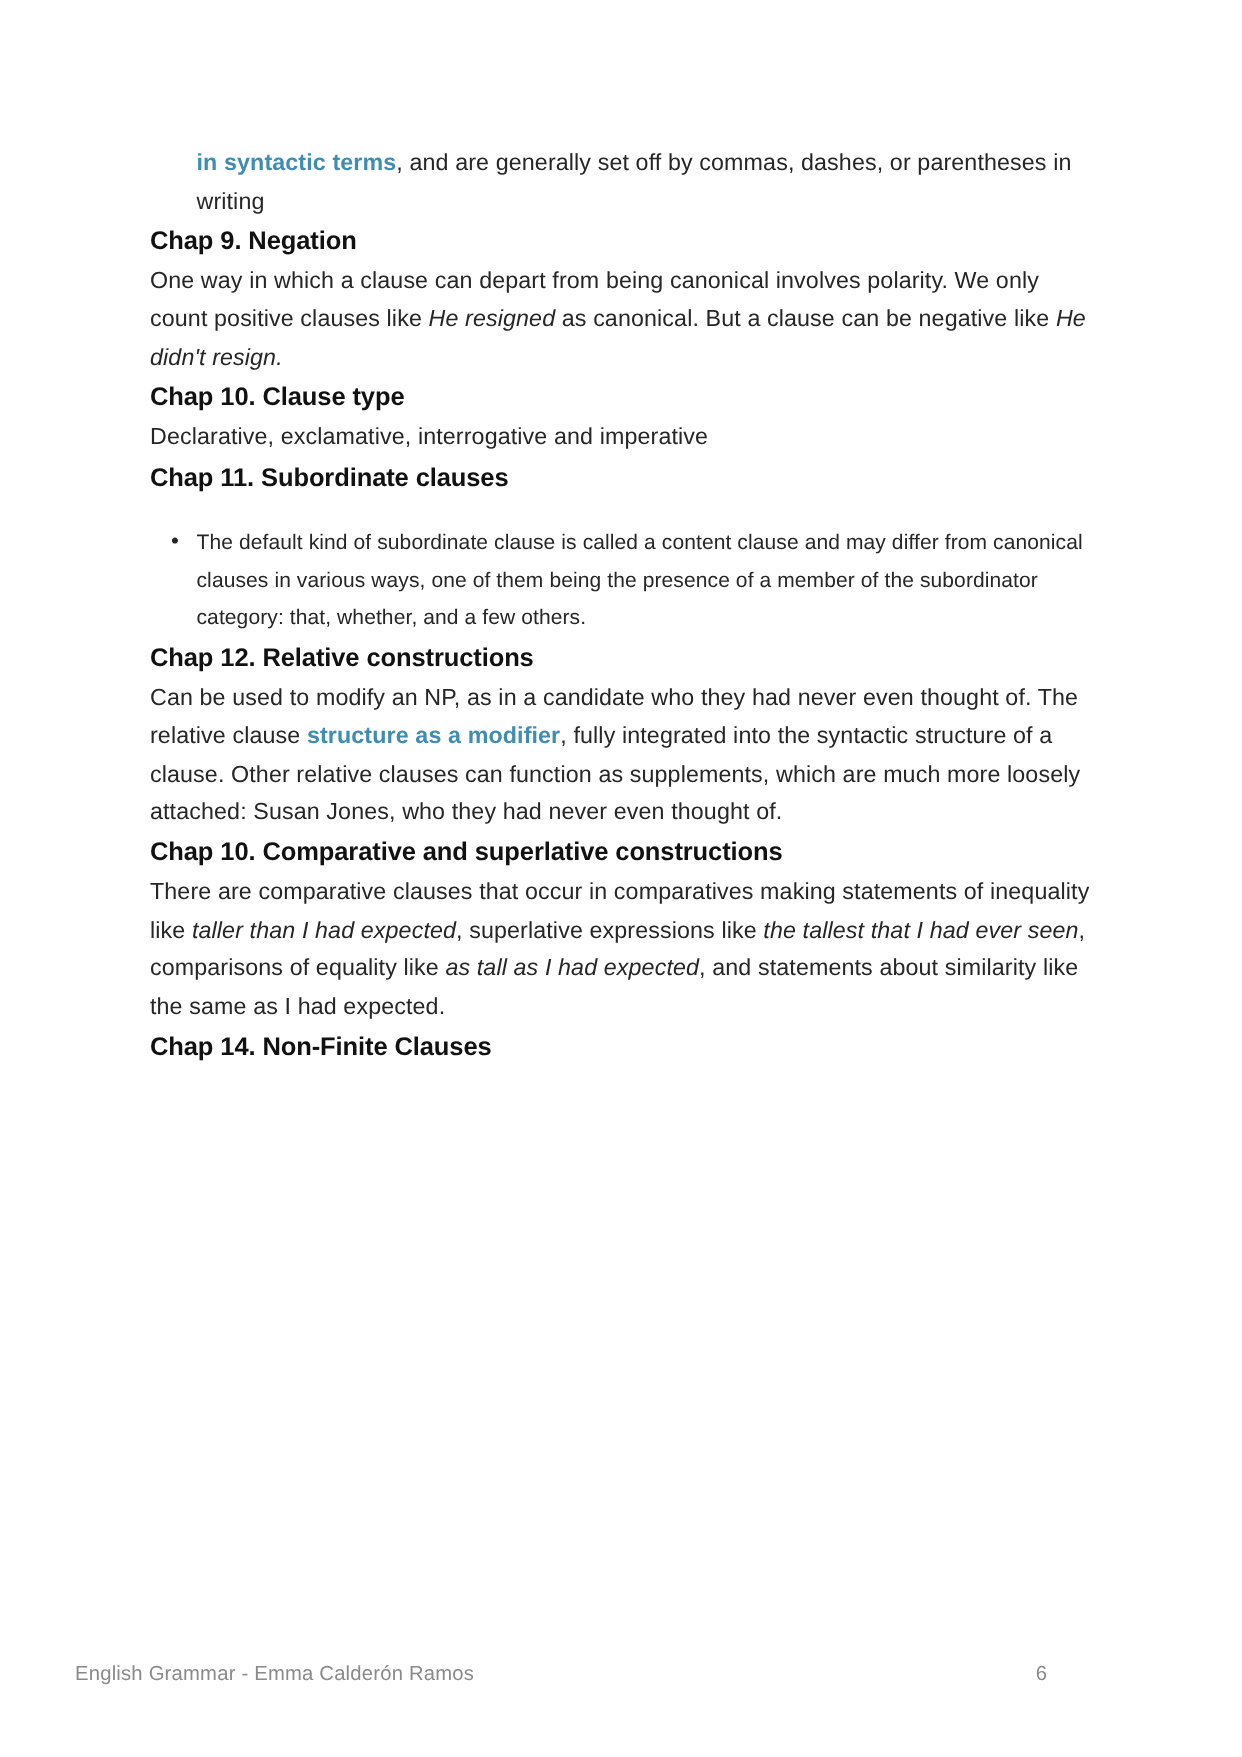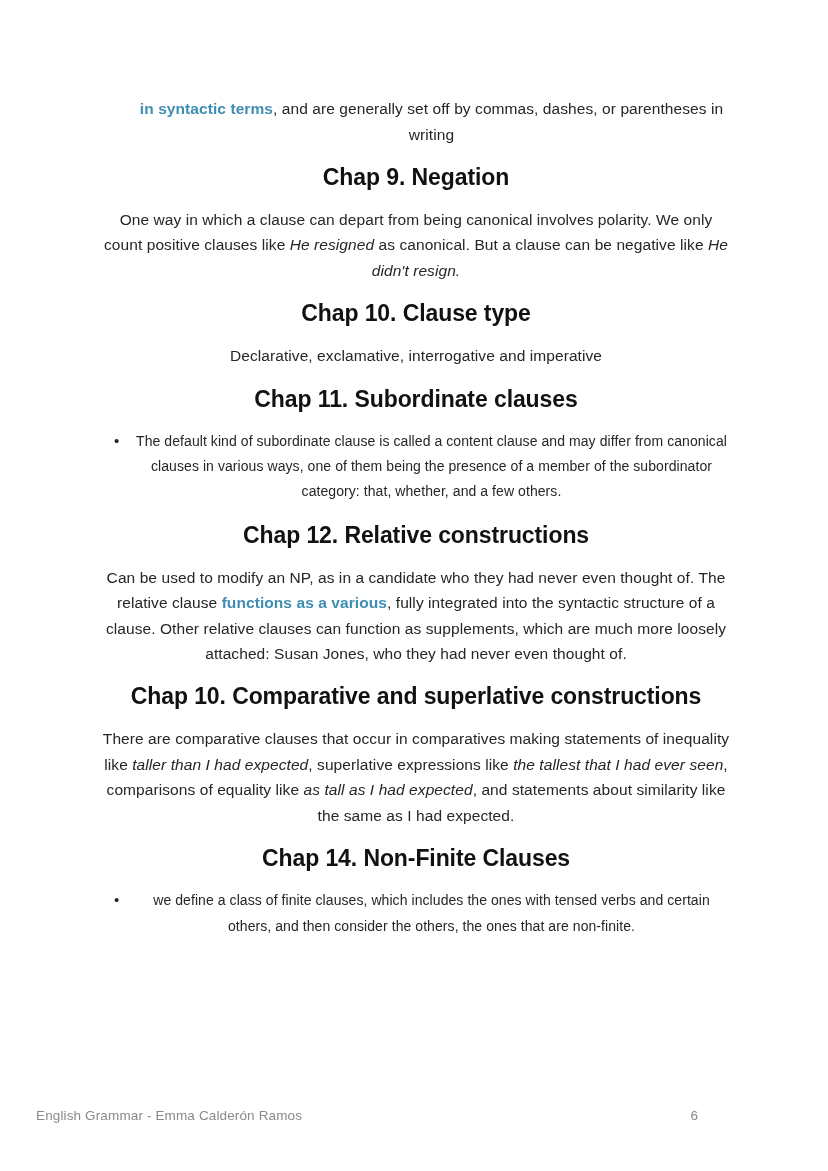--- a/index.html
+++ b/index.html
@@ -18,7 +18,6 @@
     background: #ffffff;
     box-sizing: border-box;
     overflow: hidden;
-    text-align: center;
   }
   .content {
     position: absolute;

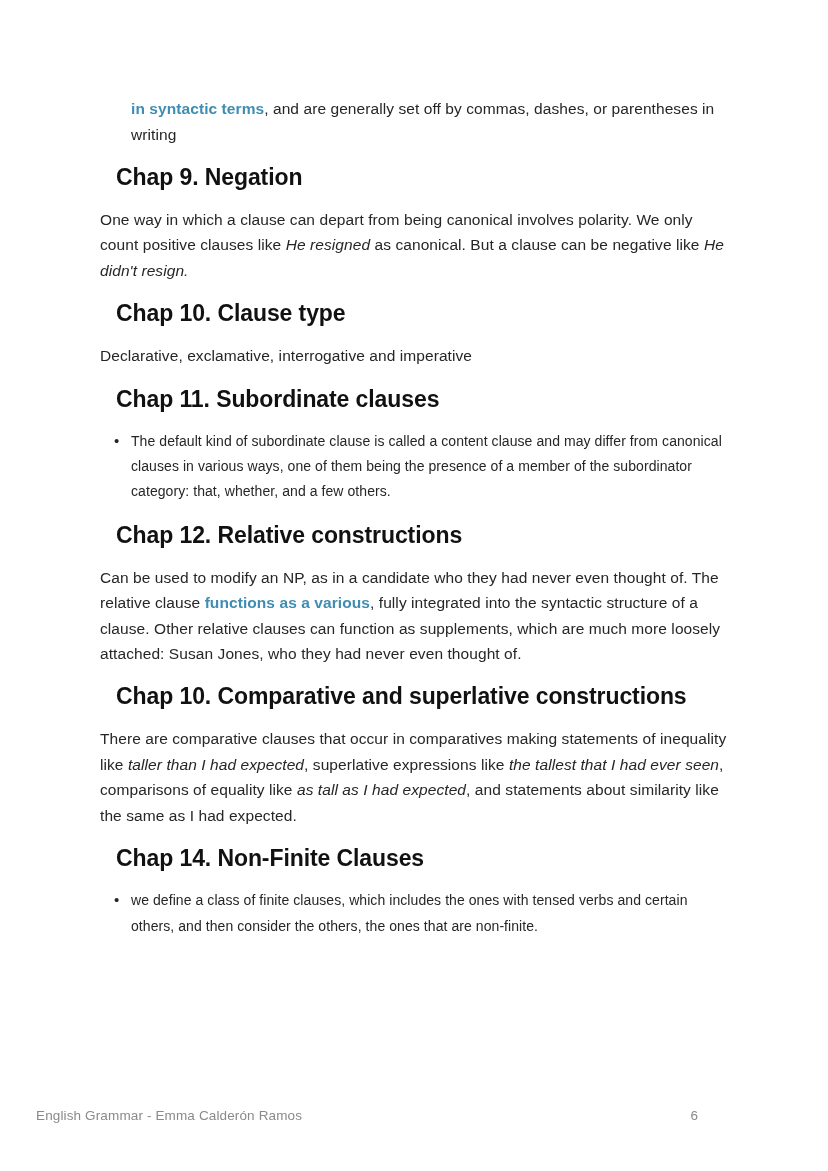--- a/index.html
+++ b/index.html
@@ -37,8 +37,8 @@
 
   
   h2.chap {
-    margin: 16px;
-    font-size: 23px;
+    margin: 0;
+    font-size: 17px;
     line-height: 28px;
     font-weight: bold;
     color: #111111;

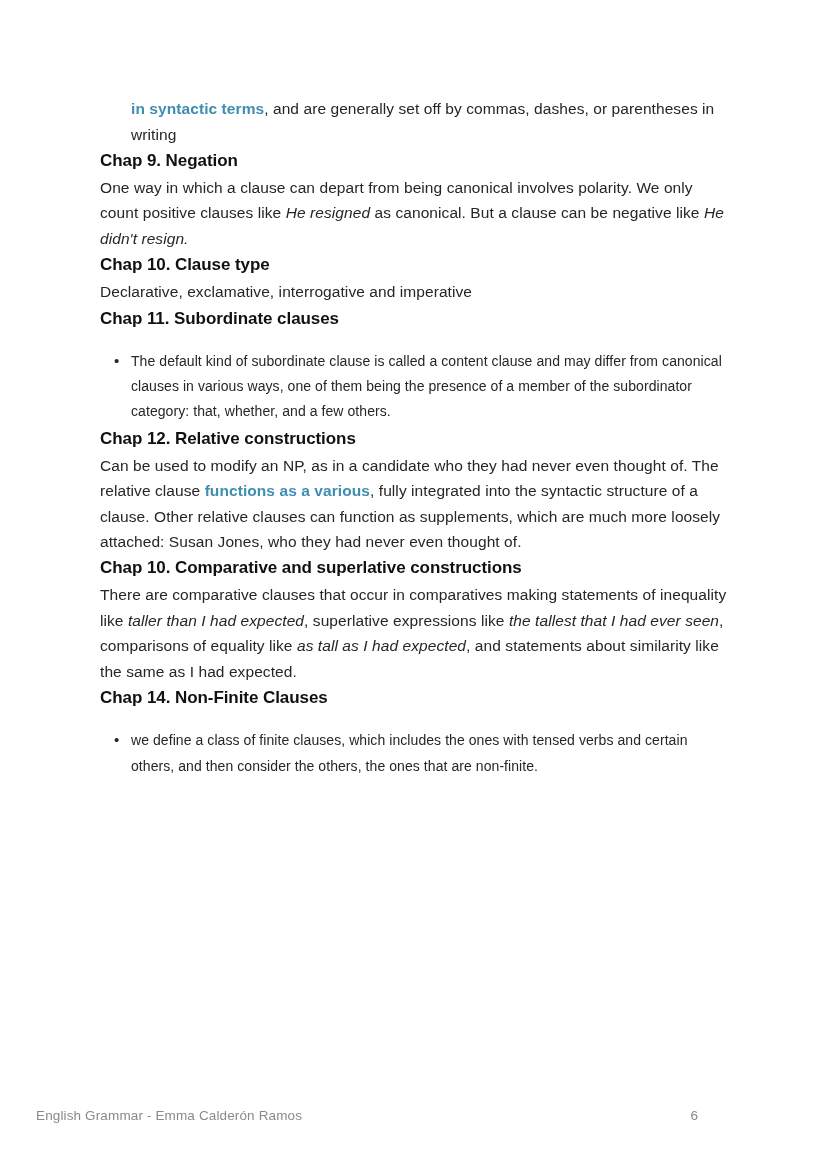--- a/index.html
+++ b/index.html
@@ -133,7 +133,7 @@
 
     <h2 class="chap h-gap-2">Chap 12. Relative constructions</h2>
     <p class="body">
-      <span>Can be used to modify an NP, as in a candidate who they had never even thought of. The relative clause </span><a href="#" class="lnk">functions as a various</a><span>, fully integrated into the syntactic structure of a clause. Other relative clauses can function as supplements, which are much more loosely attached: Susan Jones, who they had never even thought of.</span>
+      <span>Can be used to modify an NP, as in a candidate who they had never even thought of. The relative clause </span><a href="#" class="lnk">structure as a modifier</a><span>, fully integrated into the syntactic structure of a clause. Other relative clauses can function as supplements, which are much more loosely attached: Susan Jones, who they had never even thought of.</span>
     </p>
 
     <h2 class="chap h-gap-2">Chap 10. Comparative and superlative constructions</h2>

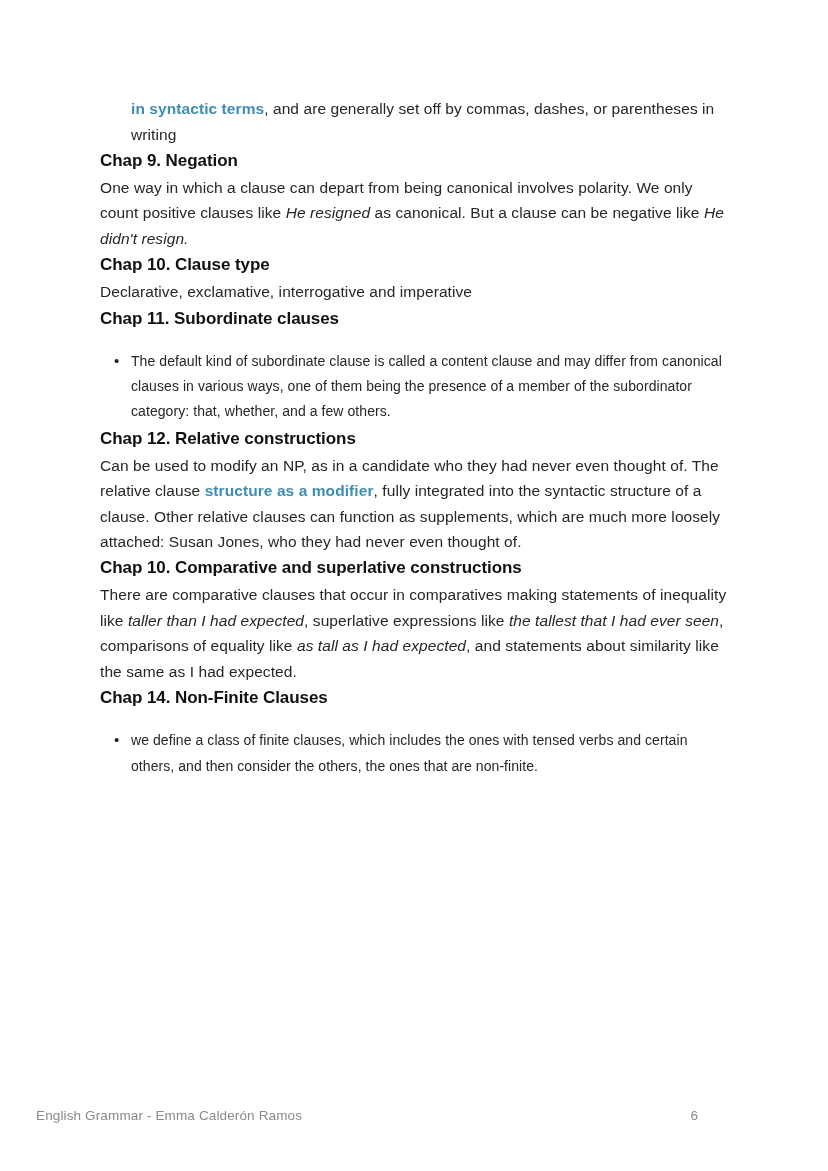--- a/index.html
+++ b/index.html
@@ -142,9 +142,6 @@
     </p>
 
     <h2 class="chap h-gap-2">Chap 14. Non-Finite Clauses</h2>
-    <ul class="bullets">
-      <li>we define a class of finite clauses, which includes the ones with tensed verbs and certain others, and then consider the others, the ones that are non-finite.</li>
-    </ul>
 
   </div>
 

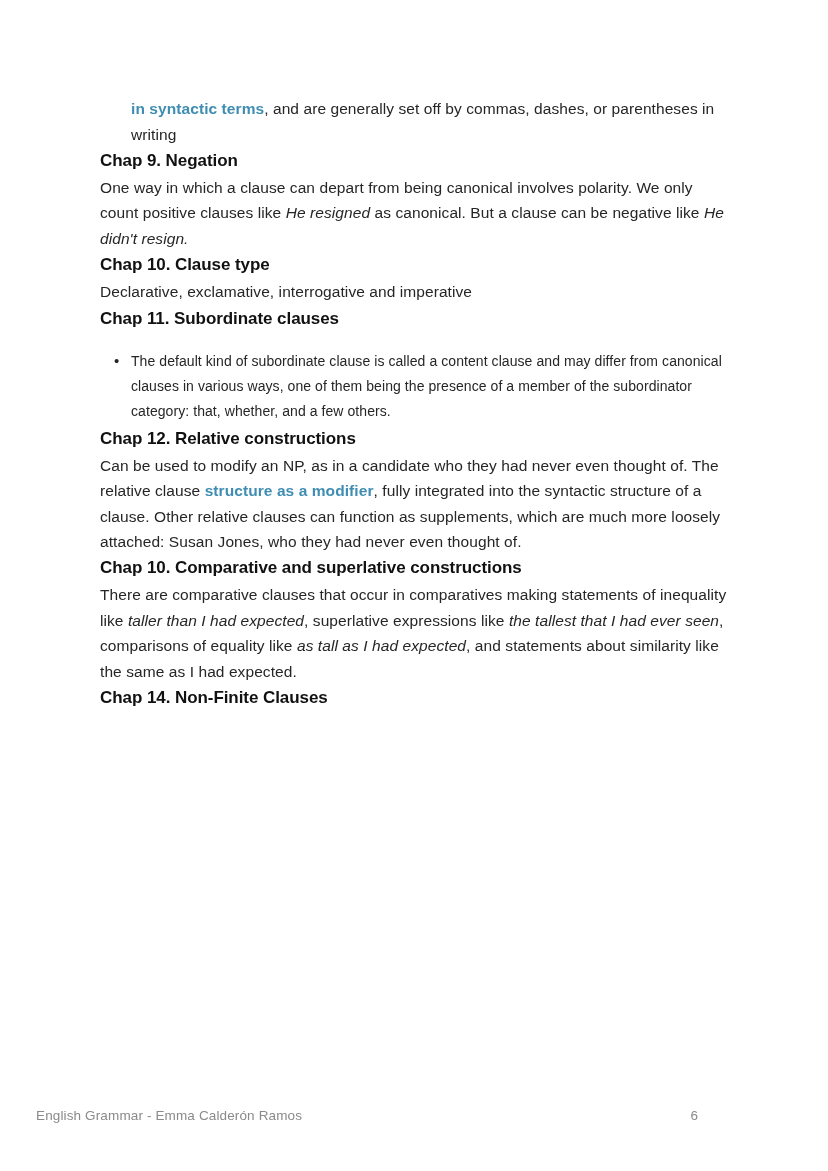--- a/index.html
+++ b/index.html
@@ -88,7 +88,7 @@
   
   .footer {
     position: absolute;
-    left: 36px;
+    left: 50px;
     right: 50px;
     top: 1108px;
     display: flex;

